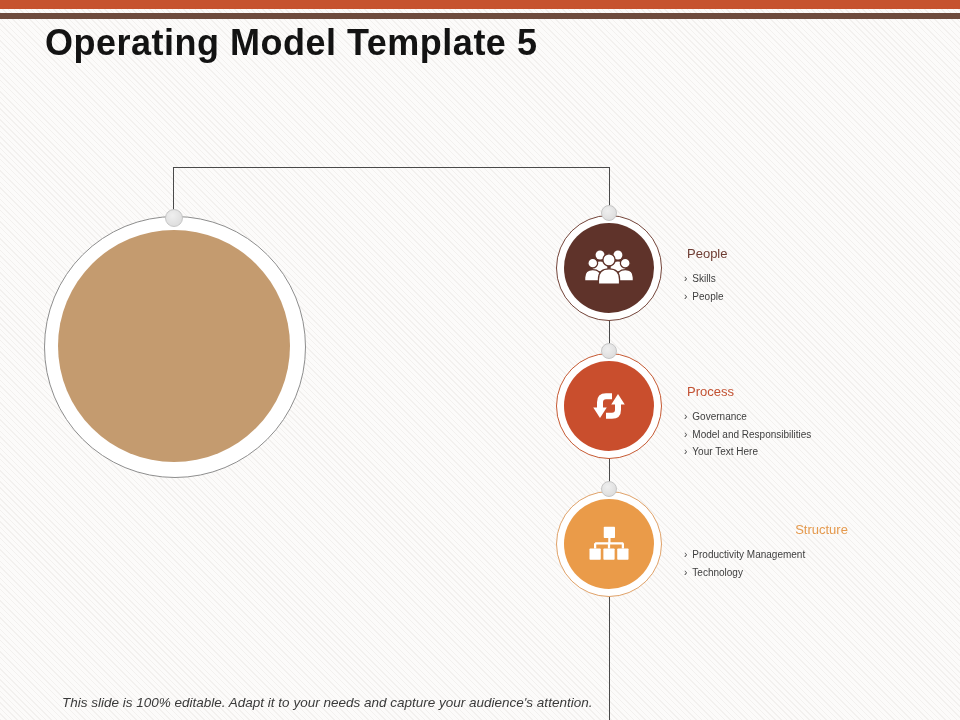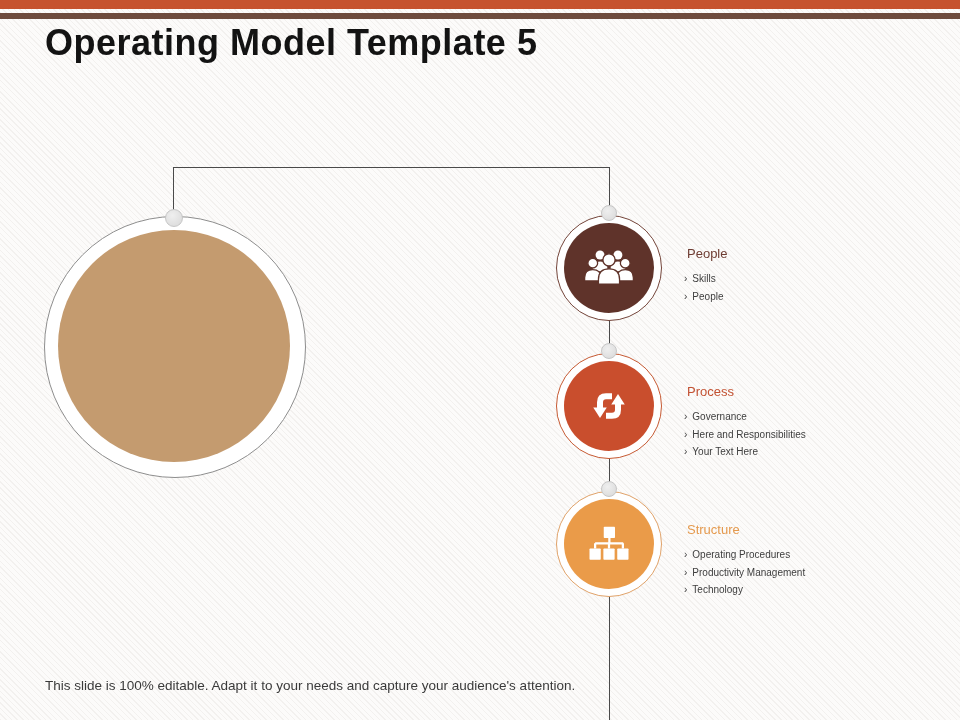--- a/index.html
+++ b/index.html
@@ -111,7 +111,7 @@
   <div class="item-text t2">
     <h3>Process</h3>
     <div class="bullet"><span class="chev">›</span><span>Governance</span></div>
-    <div class="bullet"><span class="chev">›</span><span>Here and Responsibilities</span></div>
+    <div class="bullet"><span class="chev">›</span><span>Model and Responsibilities</span></div>
     <div class="bullet"><span class="chev">›</span><span>Your Text Here</span></div>
   </div>
 

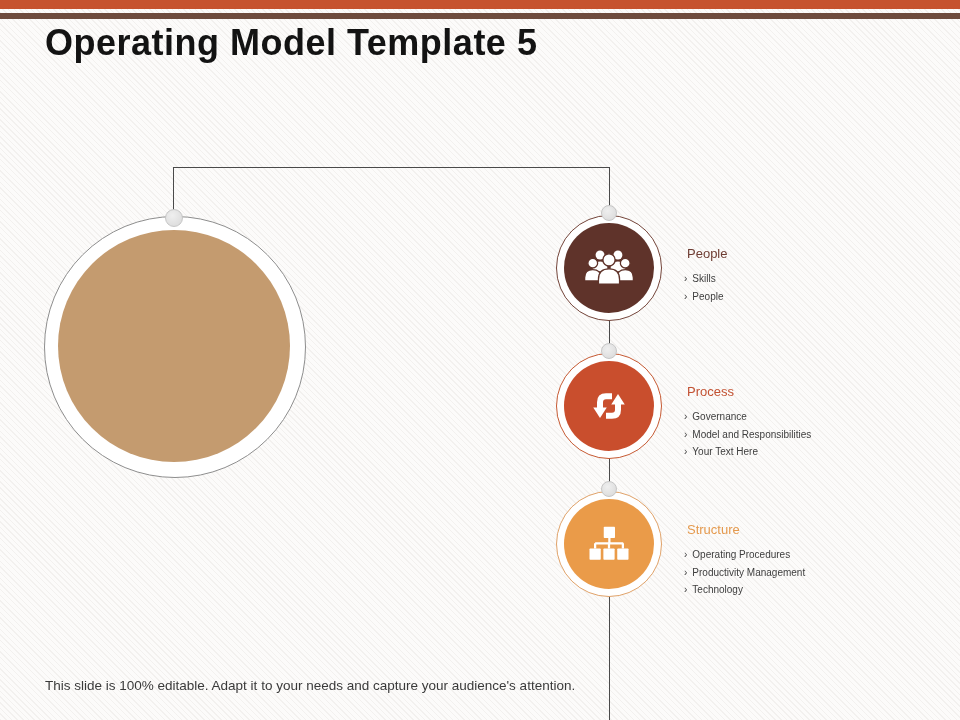--- a/index.html
+++ b/index.html
@@ -41,7 +41,7 @@
   .item-text{position:absolute;left:684px;width:272px;}
   .item-text.t1{top:228px;} .item-text.t2{top:366px;} .item-text.t3{top:504px;}
   .item-text h3{margin:16px 0 6px 3px;font-size:13px;line-height:20px;font-weight:normal;}
-  .t1 h3{color:#6E3C32;} .t2 h3{color:#C35233;} .t3 h3{color:#E59A4E;}
+  .t1 h3{color:#6E3C32;} .t2 h3{color:#C35233;} .t3 h3{color:#E59A4E;text-align:center;}
   .bullet{font-size:10px;line-height:17.5px;color:#3E3E3E;}
   .chev{margin-right:5px;}
 

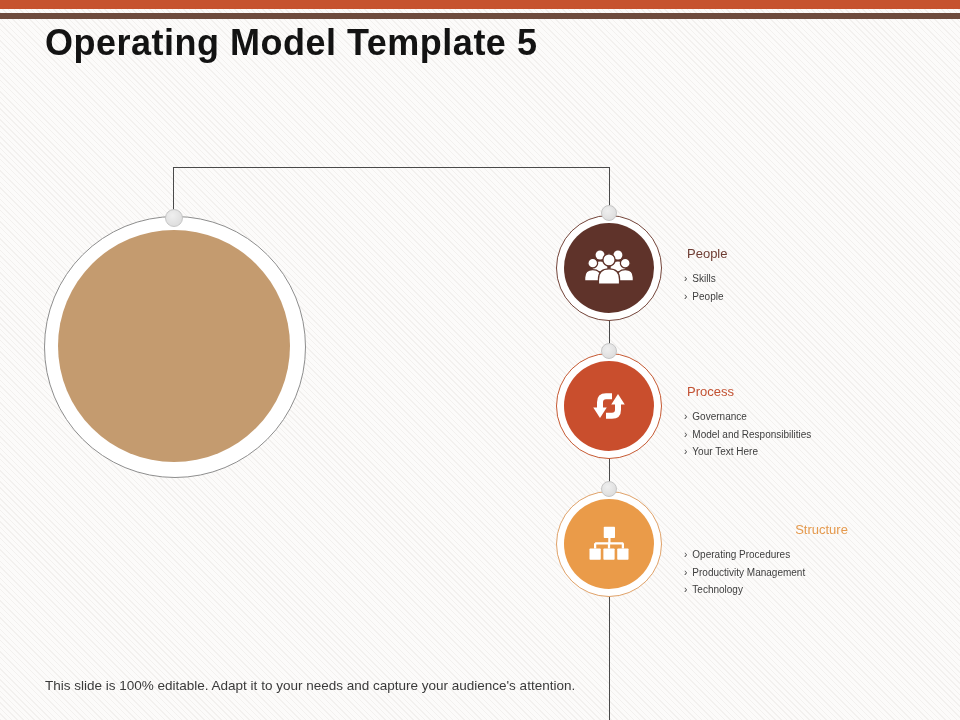--- a/index.html
+++ b/index.html
@@ -133,7 +133,6 @@
   <div class="dot small d3"></div>
   <div class="item-text t3">
     <h3>Structure</h3>
-    <div class="bullet"><span class="chev">›</span><span>Operating Procedures</span></div>
     <div class="bullet"><span class="chev">›</span><span>Productivity Management</span></div>
     <div class="bullet"><span class="chev">›</span><span>Technology</span></div>
   </div>

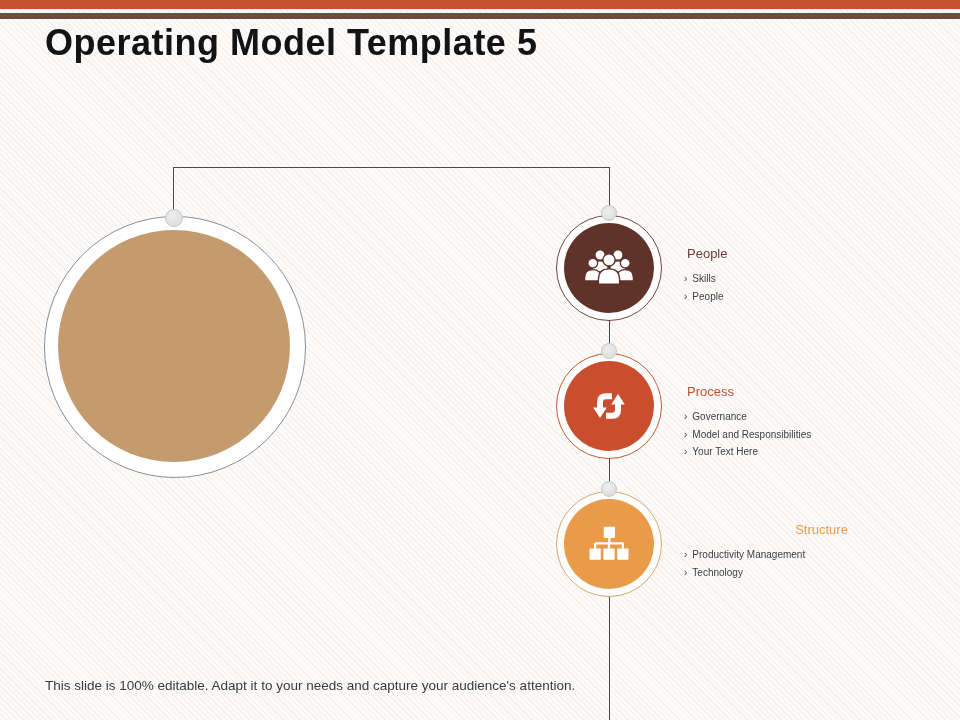--- a/index.html
+++ b/index.html
@@ -45,7 +45,7 @@
   .bullet{font-size:10px;line-height:17.5px;color:#3E3E3E;}
   .chev{margin-right:5px;}
 
-  .footer{position:absolute;left:45px;top:678px;margin:0;font-size:13.5px;color:#3A3A3A;}
+  .footer{position:absolute;left:45px;top:678px;margin:17px;font-size:13.5px;font-style:italic;color:#3A3A3A;}
 </style>
 </head>
 <body>

